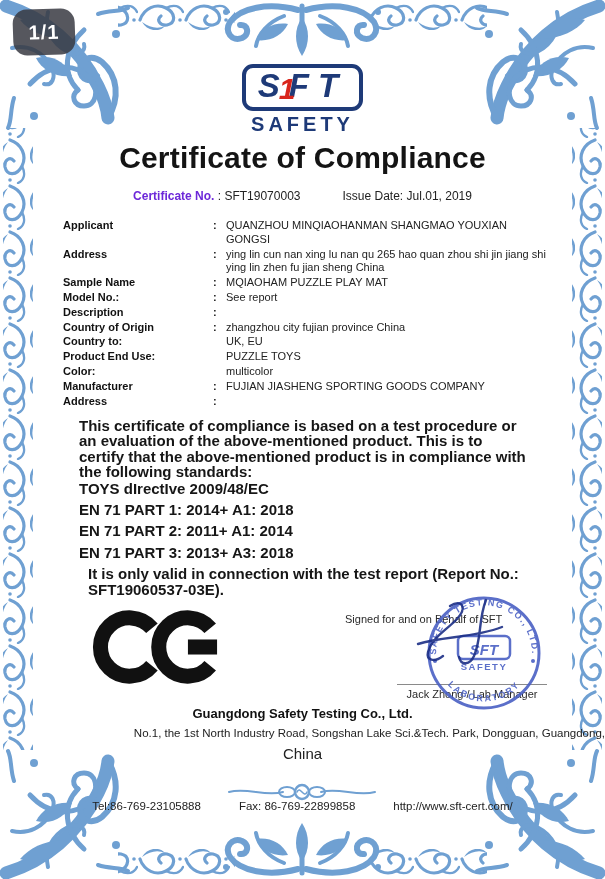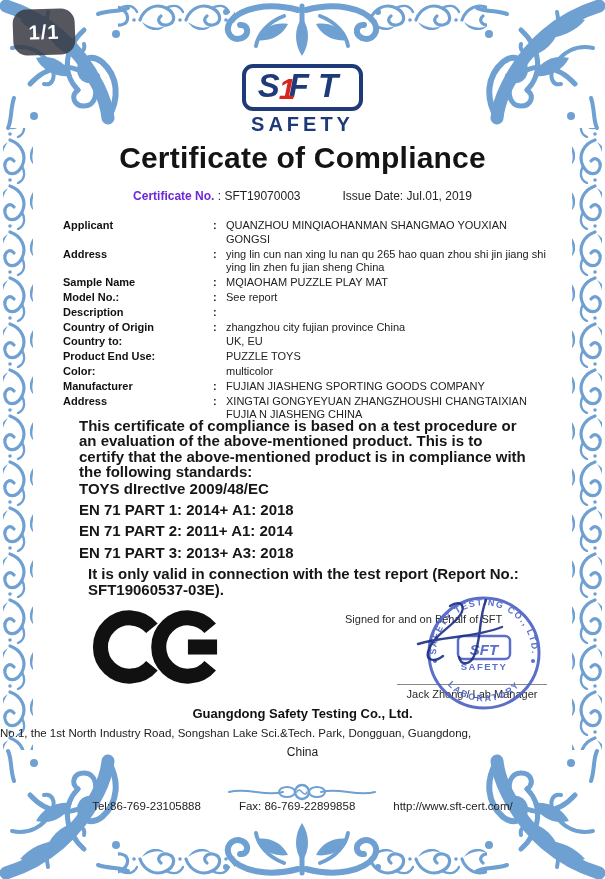--- a/index.html
+++ b/index.html
@@ -237,7 +237,6 @@
     <div class="drow">
       <span class="dlabel">Address</span>
       <span class="dsep">:</span>
-      <span class="dvalue">XINGTAI GONGYEYUAN ZHANGZHOUSHI CHANGTAIXIAN FUJIA N JIASHENG CHINA</span>
     </div>
   </div>
 

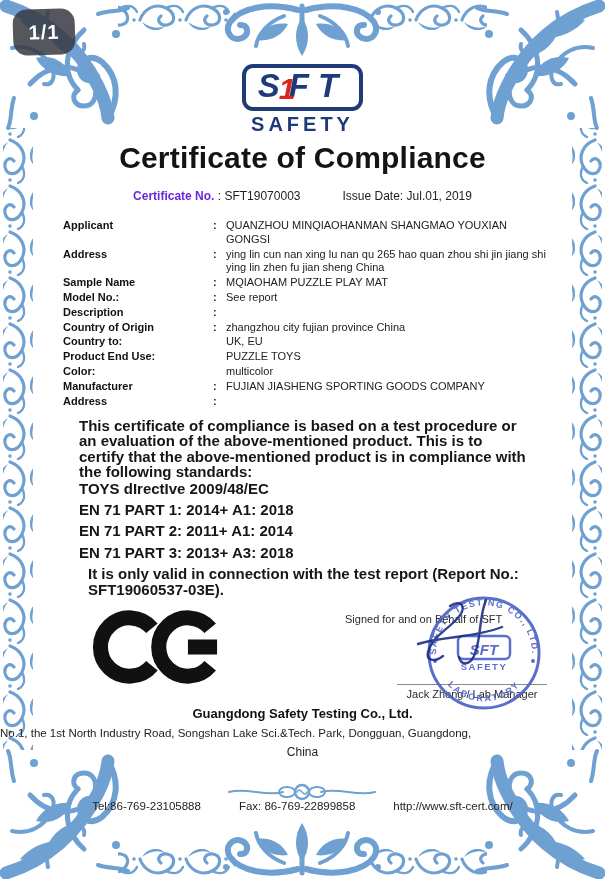--- a/index.html
+++ b/index.html
@@ -67,7 +67,7 @@
   .signer{position:absolute;left:397px;top:688px;width:150px;text-align:center;font-size:11px;color:#2a2a2a;}
   
   .f-company{position:absolute;left:0;top:706px;width:605px;text-align:center;font-size:13px;font-weight:bold;color:#111;}
-  .f-addr1{position:absolute;left:0;top:727px;width:605px;text-align:left;font-size:11.5px;color:#222;}
+  .f-addr1{position:absolute;left:0;top:727px;width:605px;text-align:right;font-size:11.5px;color:#222;}
   .f-addr2{position:absolute;left:0;top:745px;width:605px;text-align:center;font-size:12px;color:#222;}
   .f-contact{position:absolute;left:0;top:762px;width:605px;display:flex;justify-content:center;gap:38px;font-size:11.5px;color:#222;margin-top:38px;}
   .divider{position:absolute;left:227px;top:781px;}

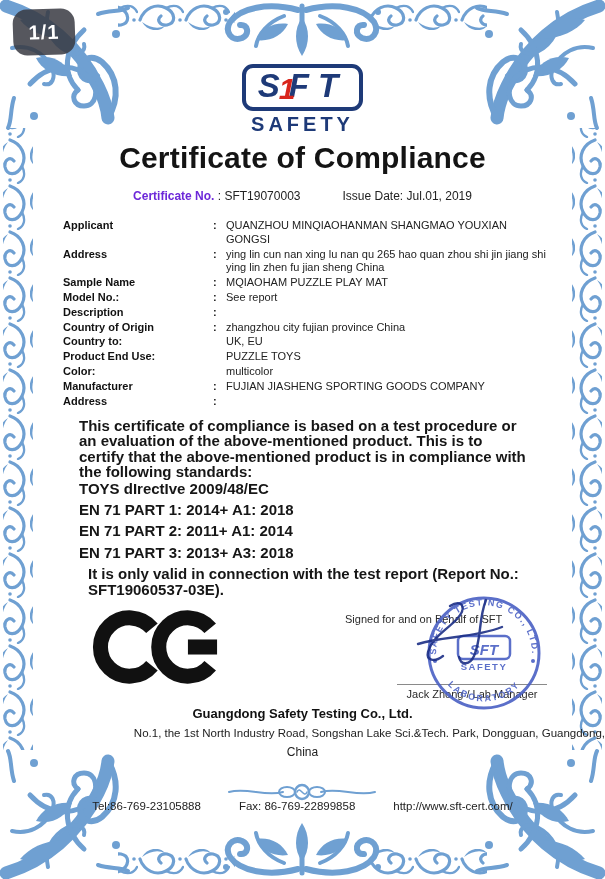--- a/index.html
+++ b/index.html
@@ -68,7 +68,7 @@
   
   .f-company{position:absolute;left:0;top:706px;width:605px;text-align:center;font-size:13px;font-weight:bold;color:#111;}
   .f-addr1{position:absolute;left:0;top:727px;width:605px;text-align:right;font-size:11.5px;color:#222;}
-  .f-addr2{position:absolute;left:0;top:745px;width:605px;text-align:center;font-size:12px;color:#222;}
+  .f-addr2{position:absolute;left:0;top:745px;width:605px;text-align:center;font-size:15px;color:#222;}
   .f-contact{position:absolute;left:0;top:762px;width:605px;display:flex;justify-content:center;gap:38px;font-size:11.5px;color:#222;margin-top:38px;}
   .divider{position:absolute;left:227px;top:781px;}
 </style>

